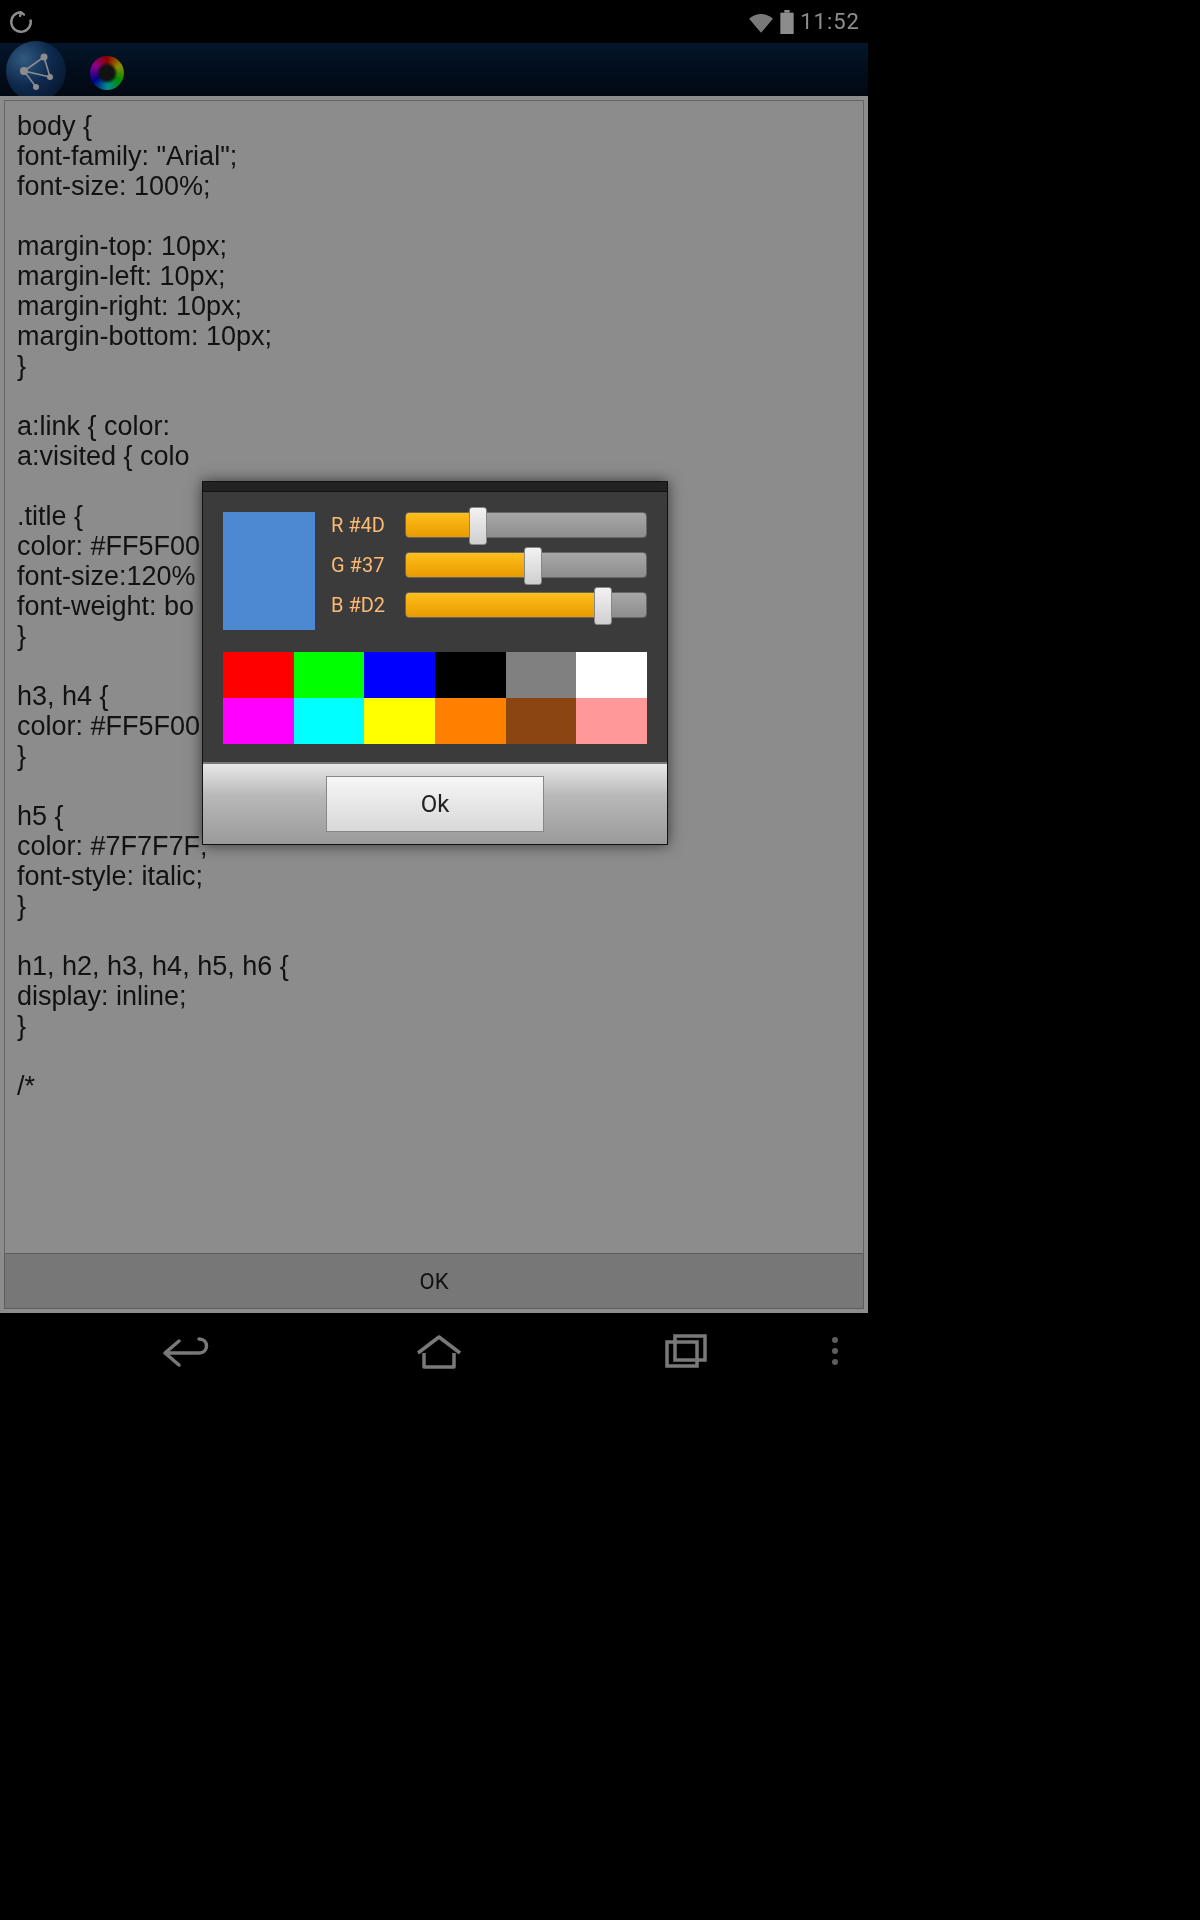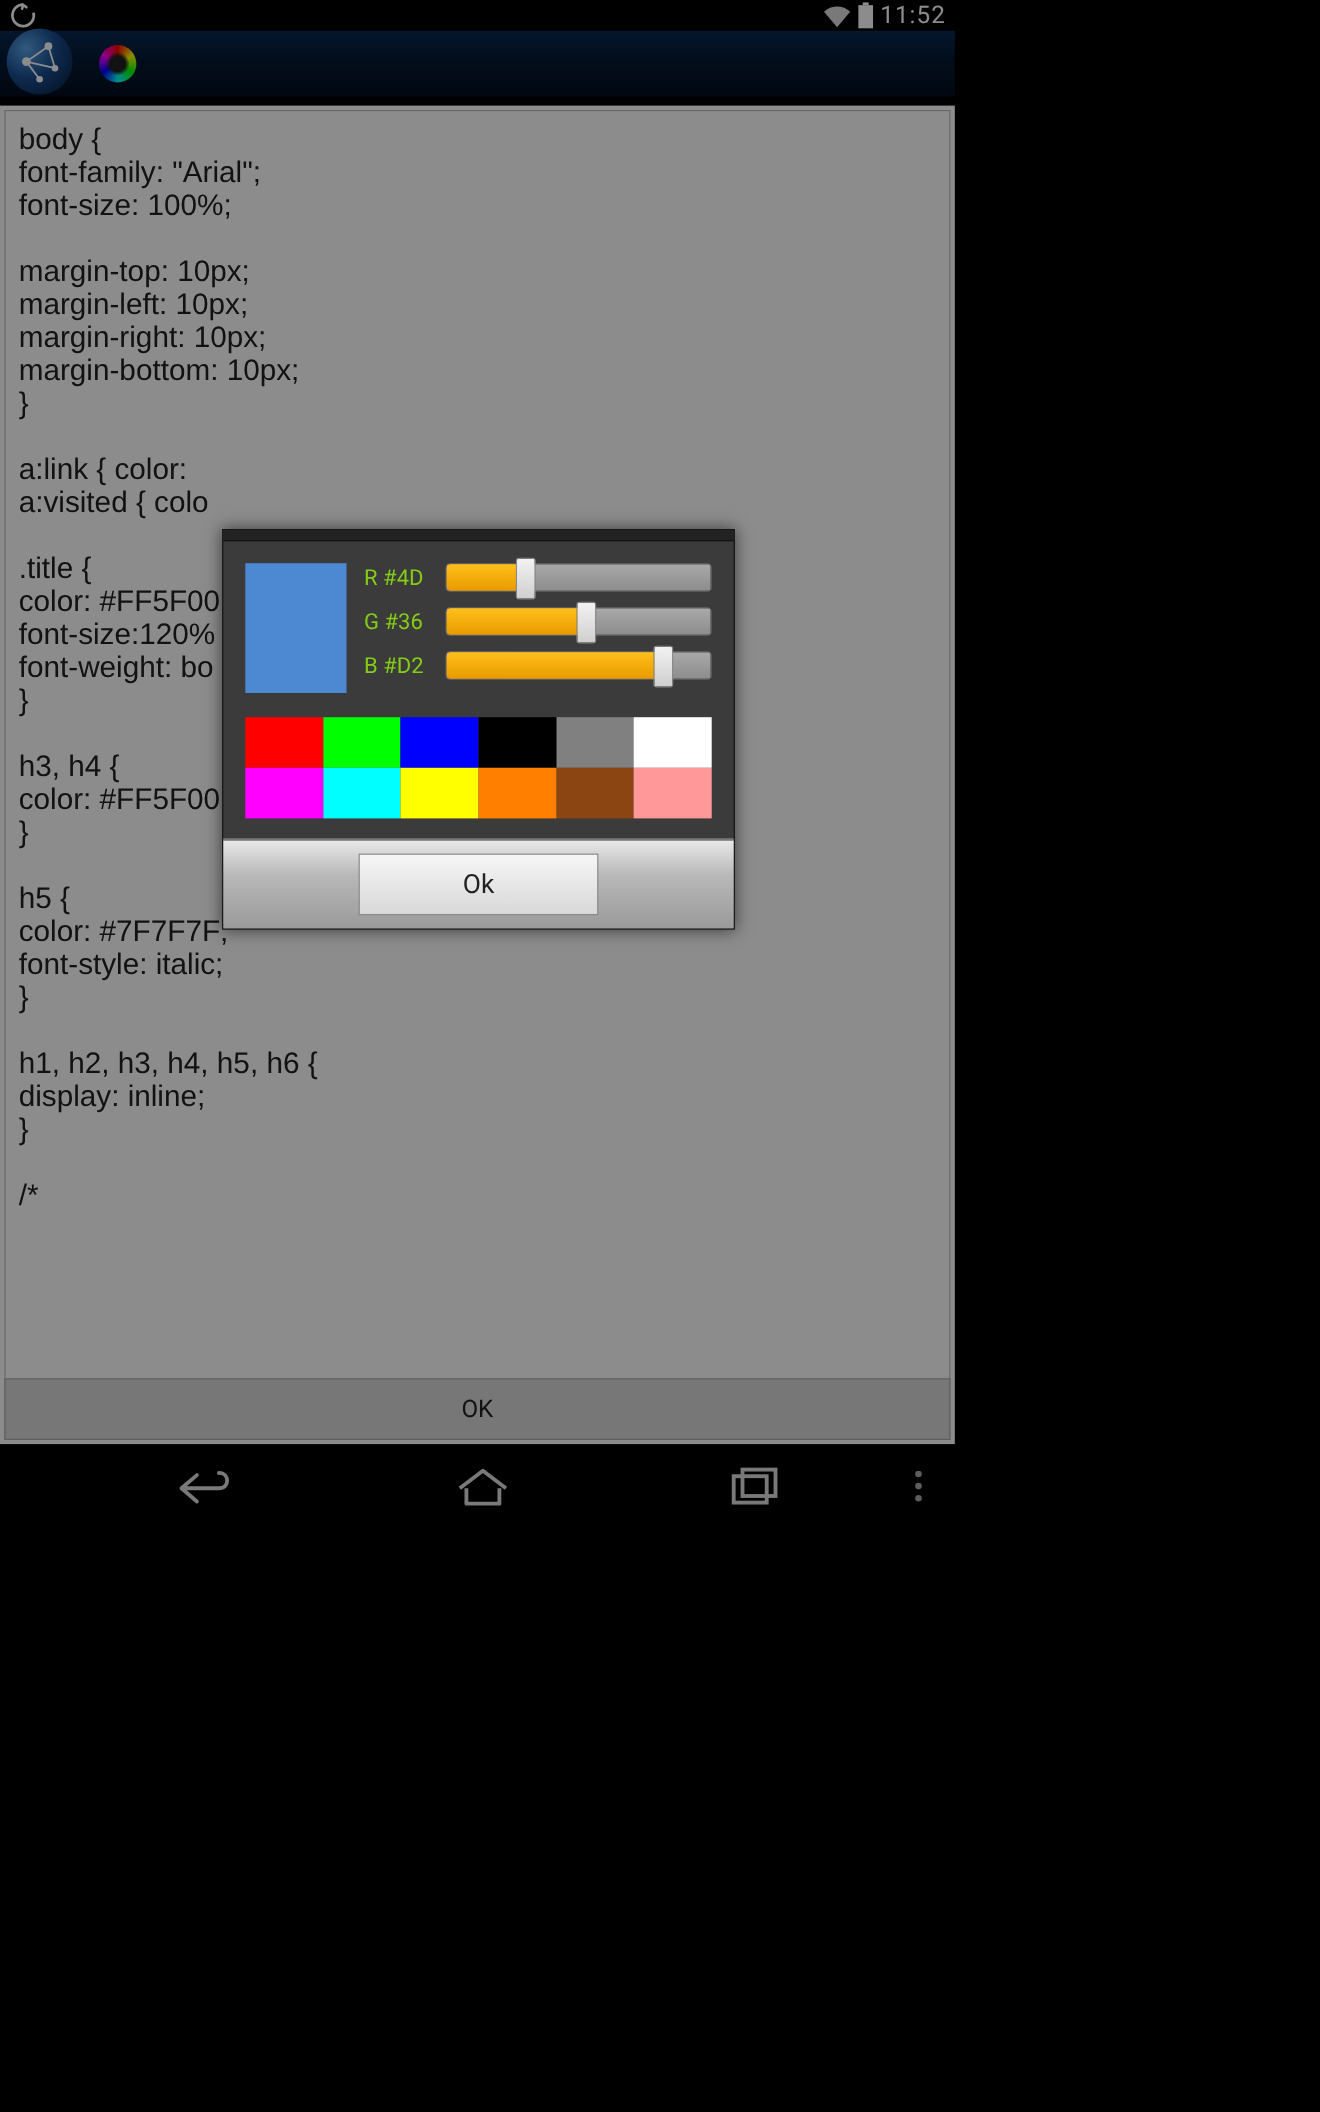--- a/index.html
+++ b/index.html
@@ -8,7 +8,7 @@
 
   
   .status-bar {
-    height: 28px; background: #000; color: #fff;
+    height: 43px; background: #000; color: #fff;
     display: flex; align-items: center; padding: 0 8px;
     font-size: 20px; font-weight: 400;
   }

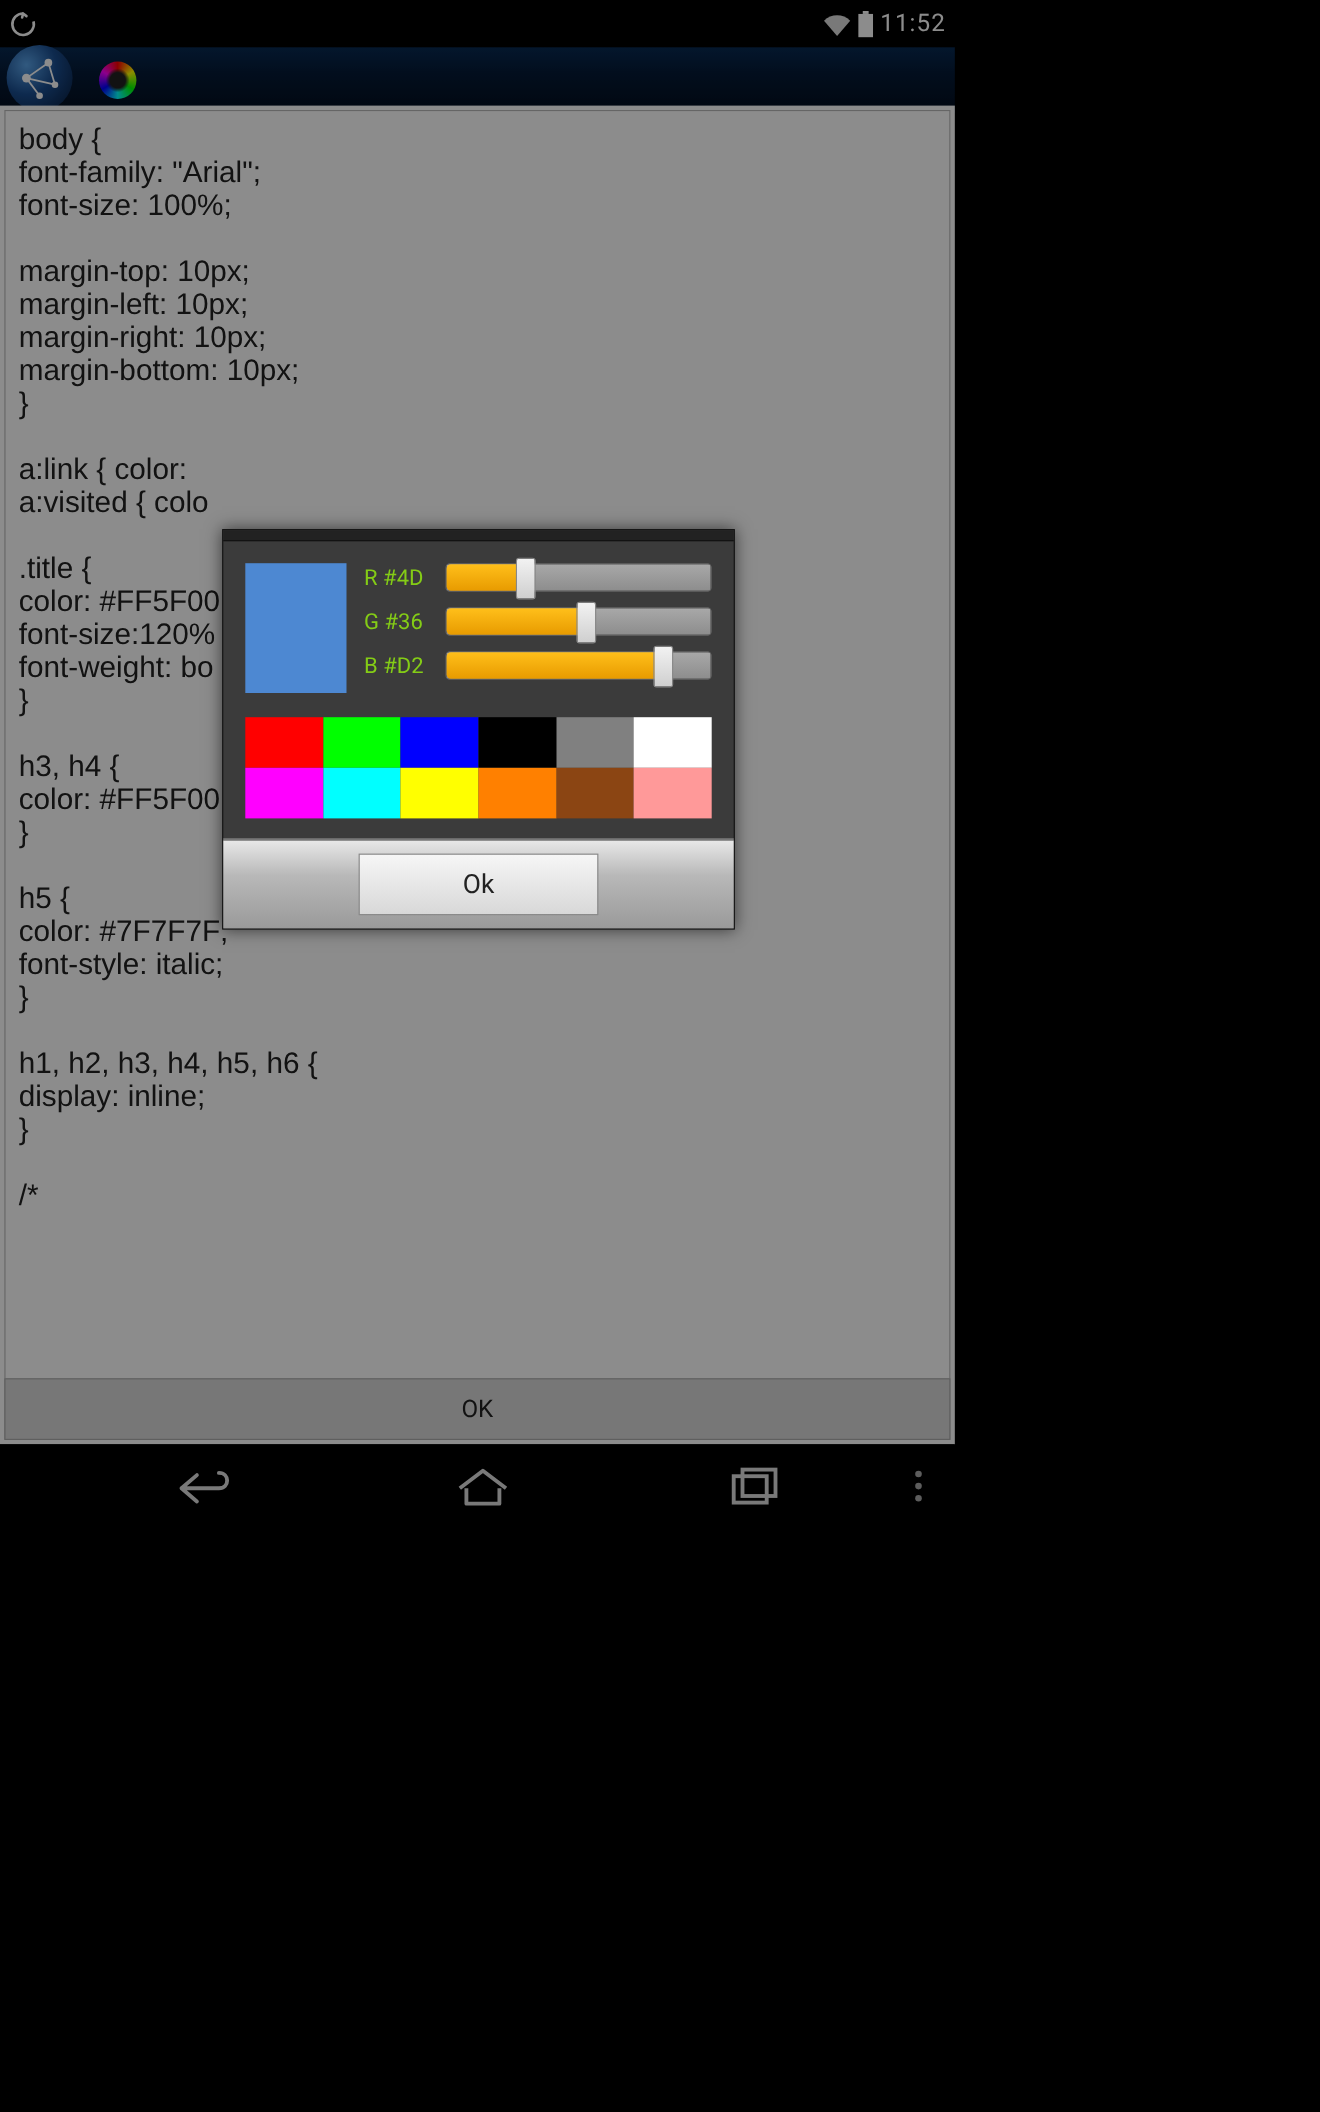--- a/index.html
+++ b/index.html
@@ -96,7 +96,7 @@
   }
   .sliders { flex: 1; display: flex; flex-direction: column; gap: 14px; }
   .slider-row { display: flex; align-items: center; gap: 12px; }
-  .slider-label { width: 62px; color: #84cc16; font-size: 20px; }
+  .slider-label { width: 62px; color: #fdba74; font-size: 20px; }
   .slider {
     flex: 1; height: 26px; position: relative;
     background: linear-gradient(to bottom, #a8a8a8, #8d8d8d);

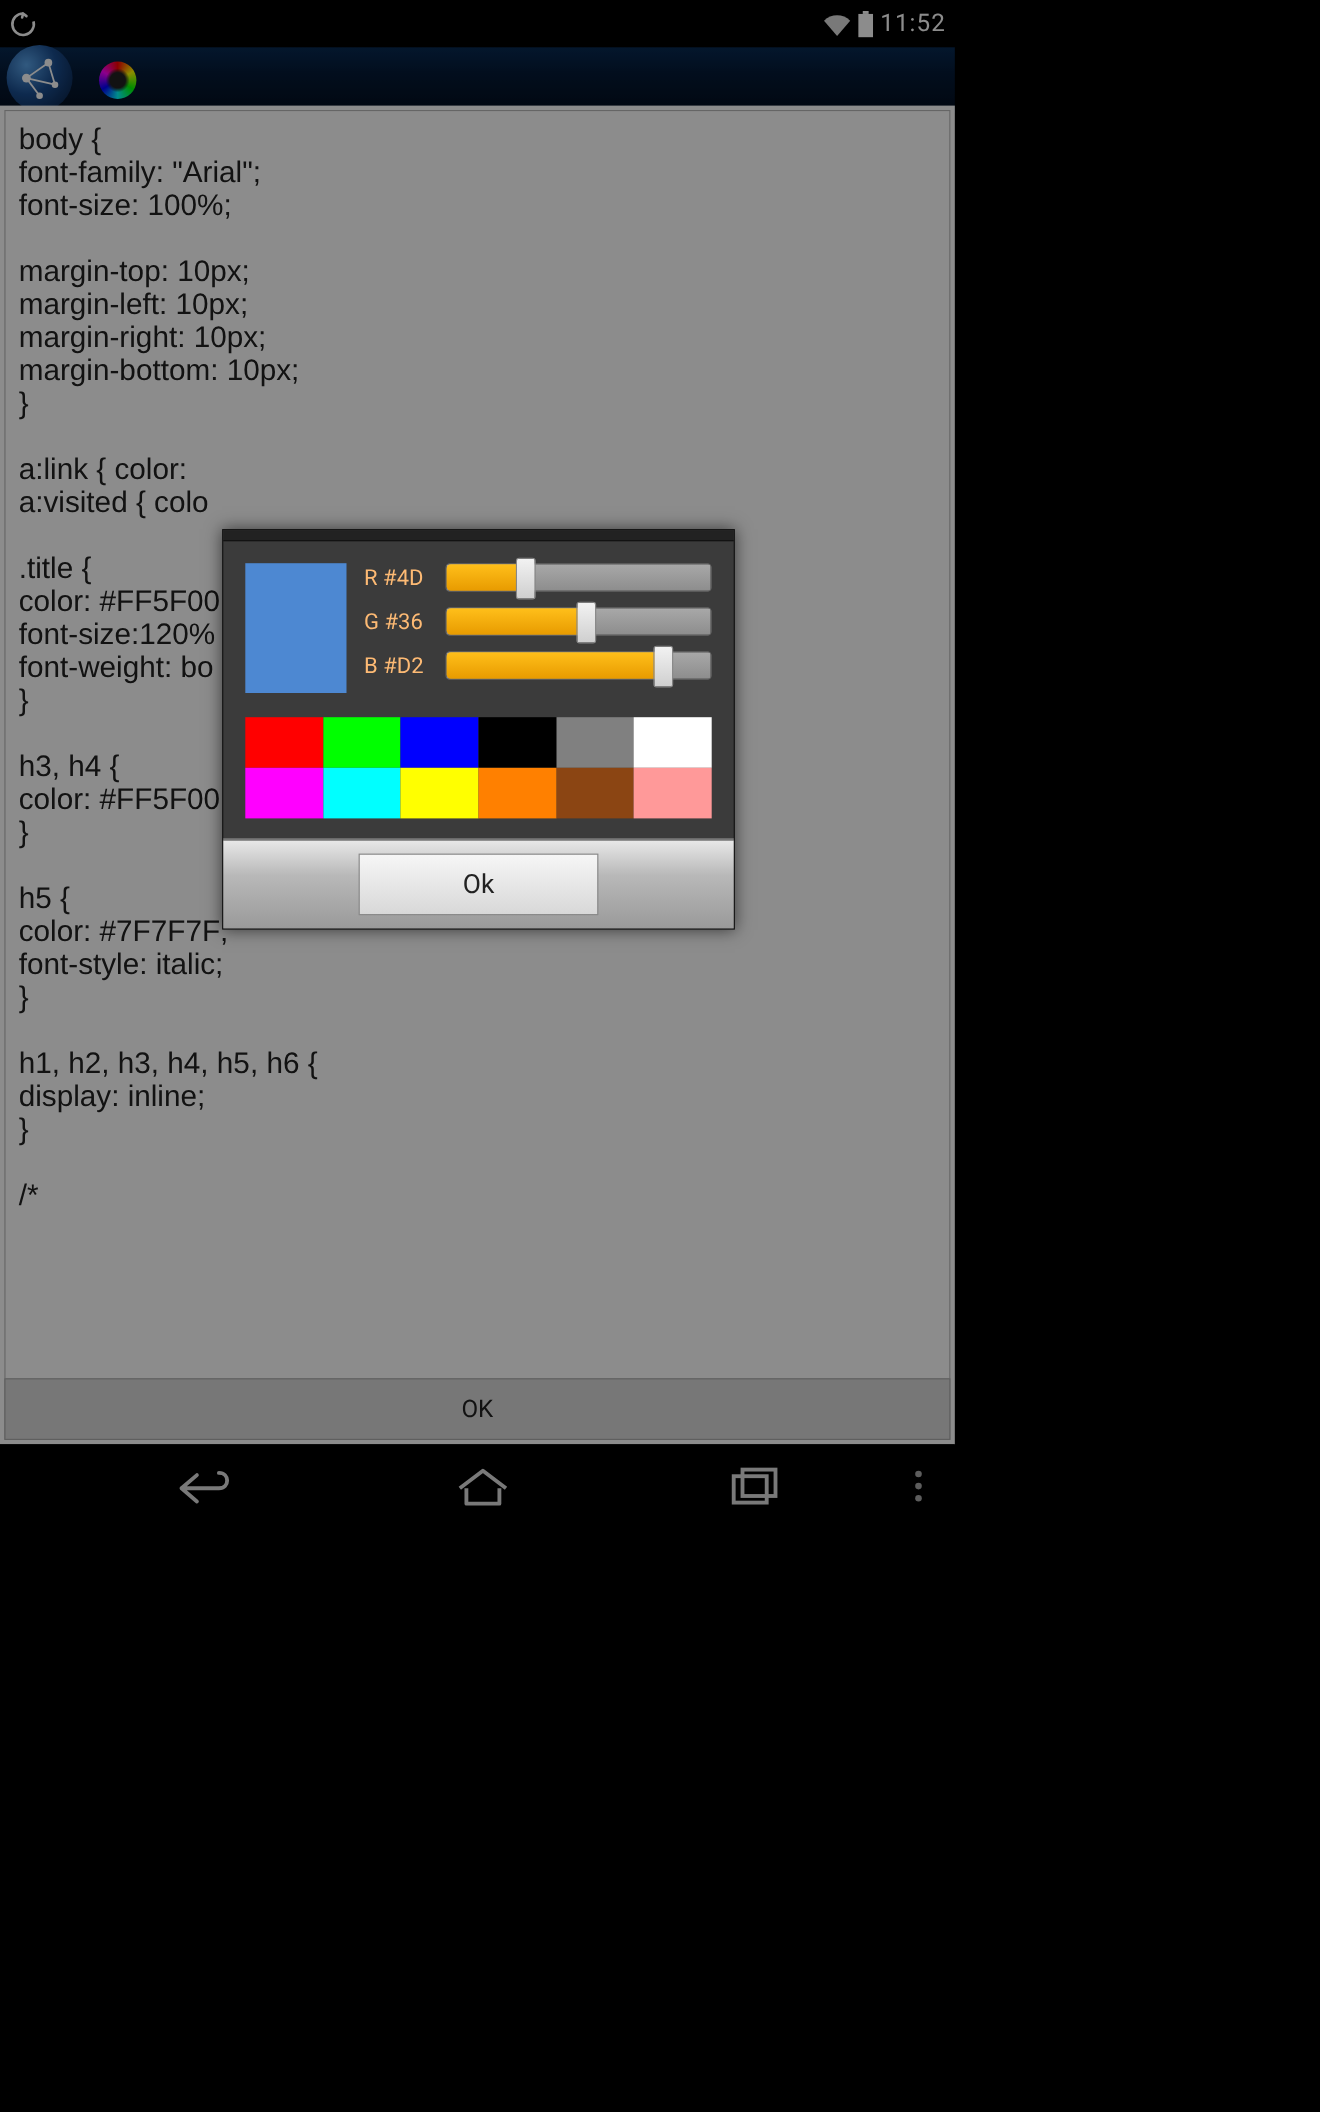--- a/index.html
+++ b/index.html
@@ -261,7 +261,7 @@
           </div>
         </div>
         <div class="slider-row">
-          <span class="slider-label">G #36</span>
+          <span class="slider-label">G #37</span>
           <div class="slider">
             <div class="slider-fill" style="width:53%"></div>
             <div class="slider-thumb" style="left:53%"></div>

